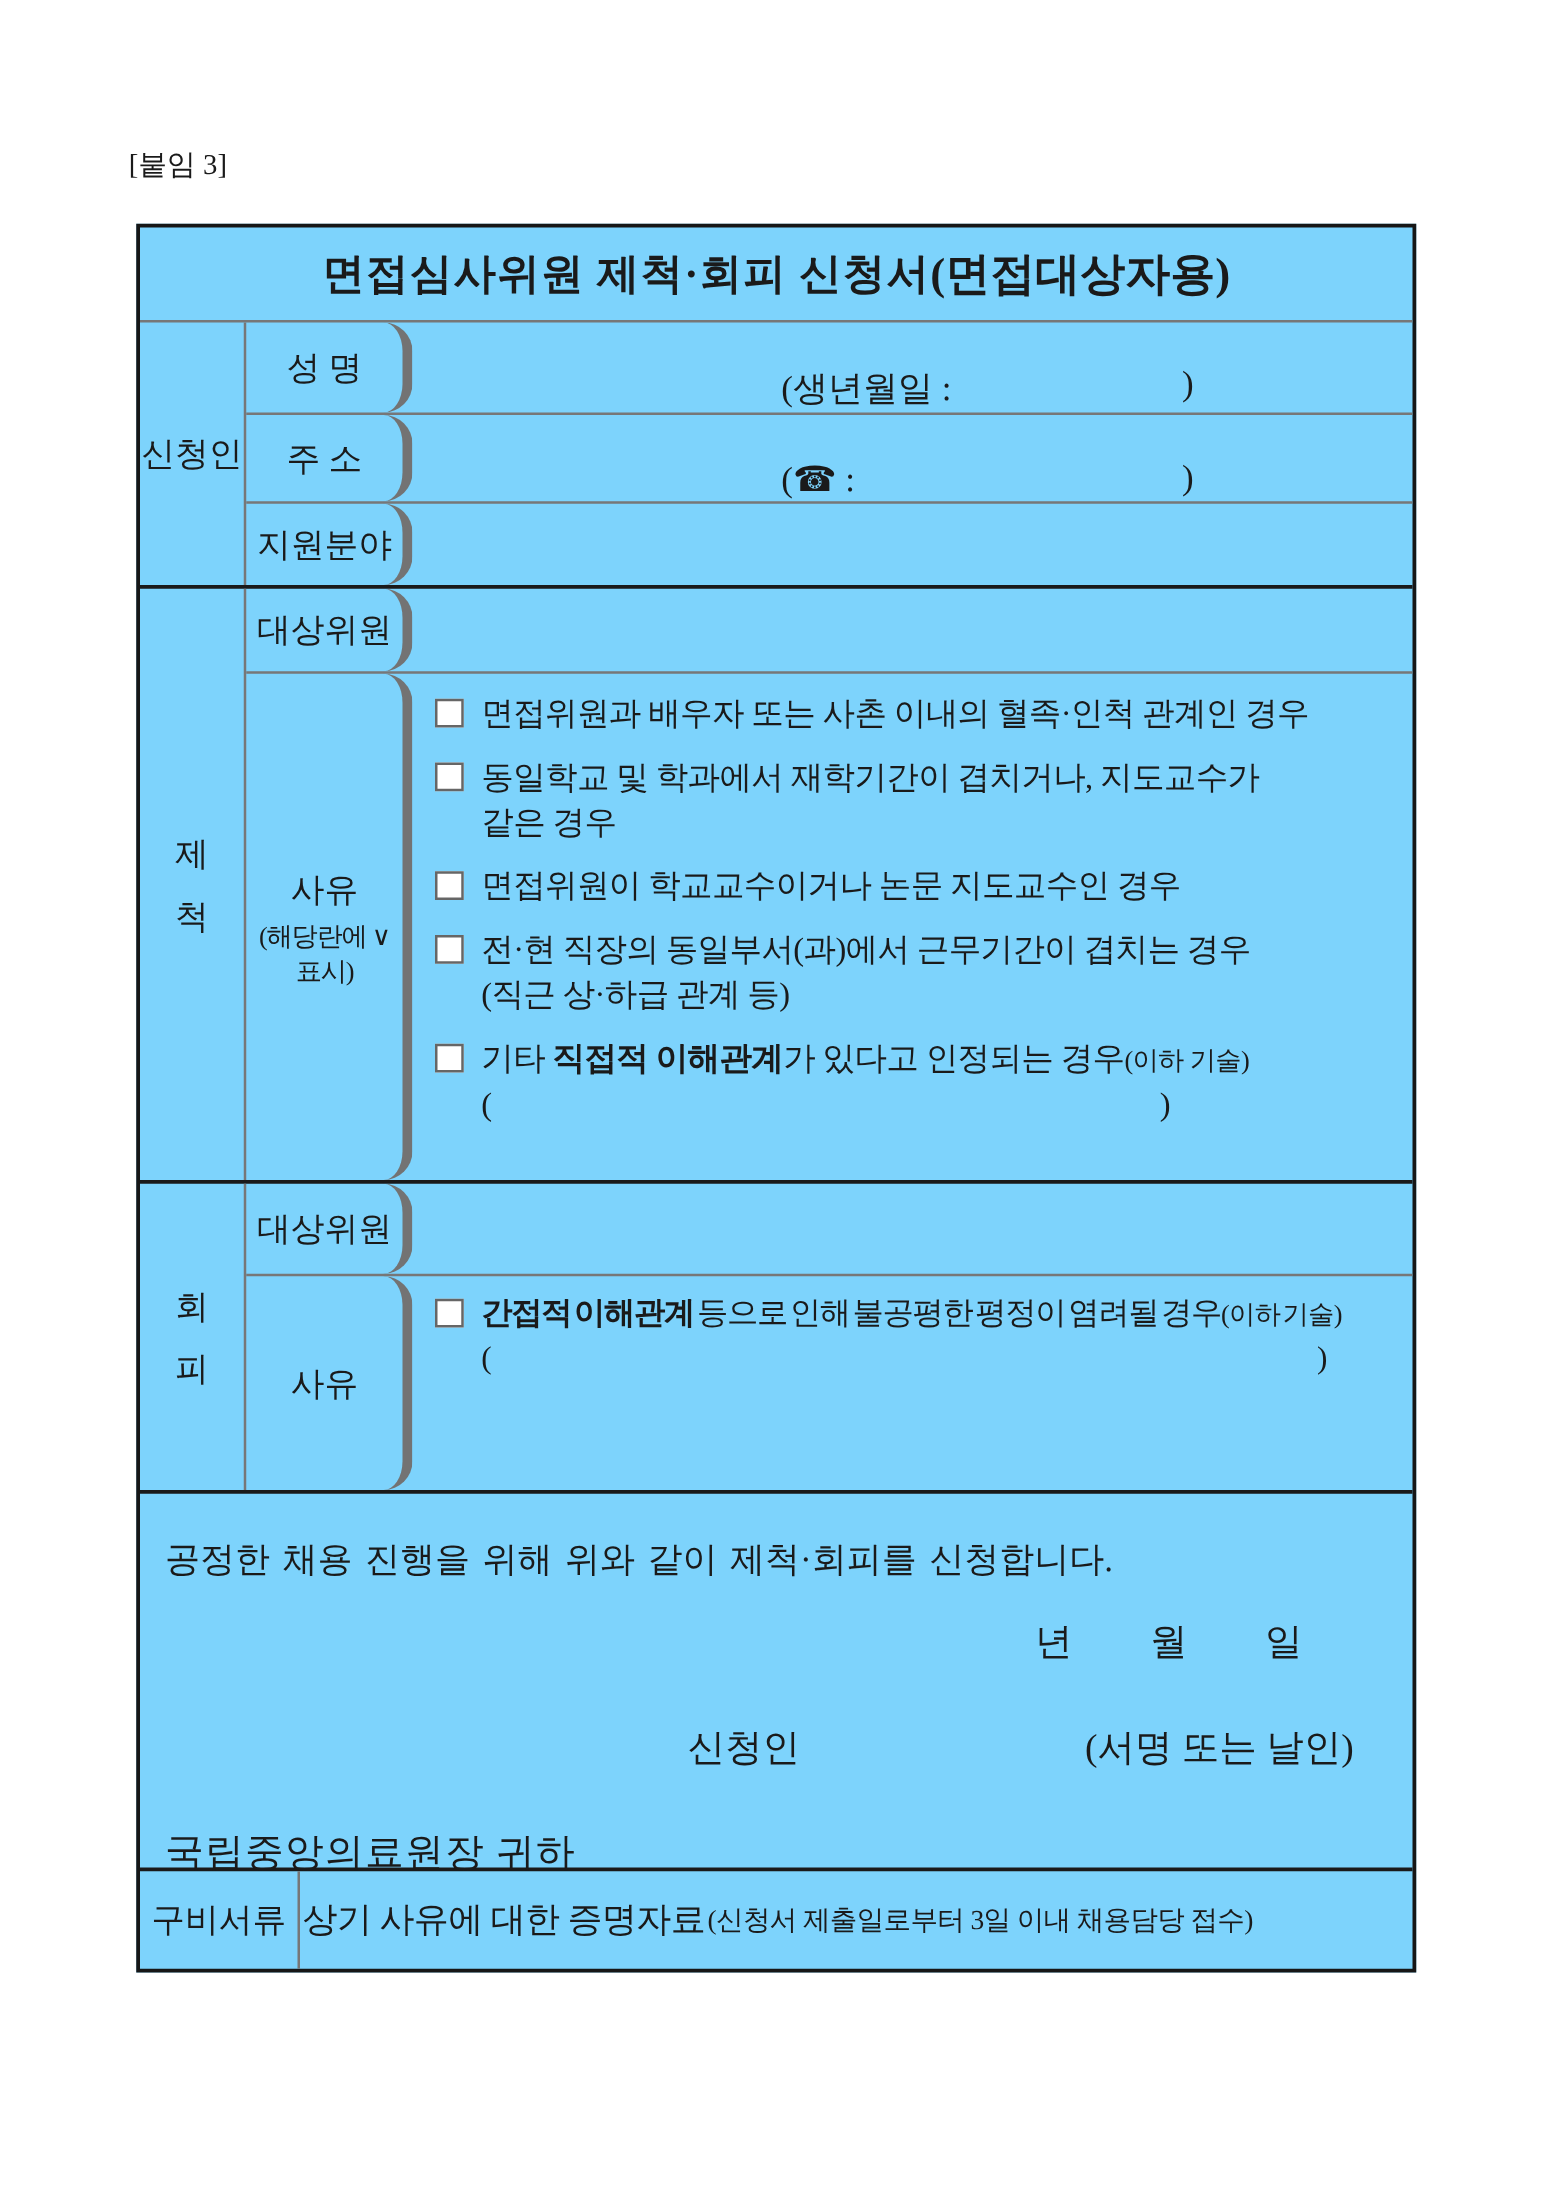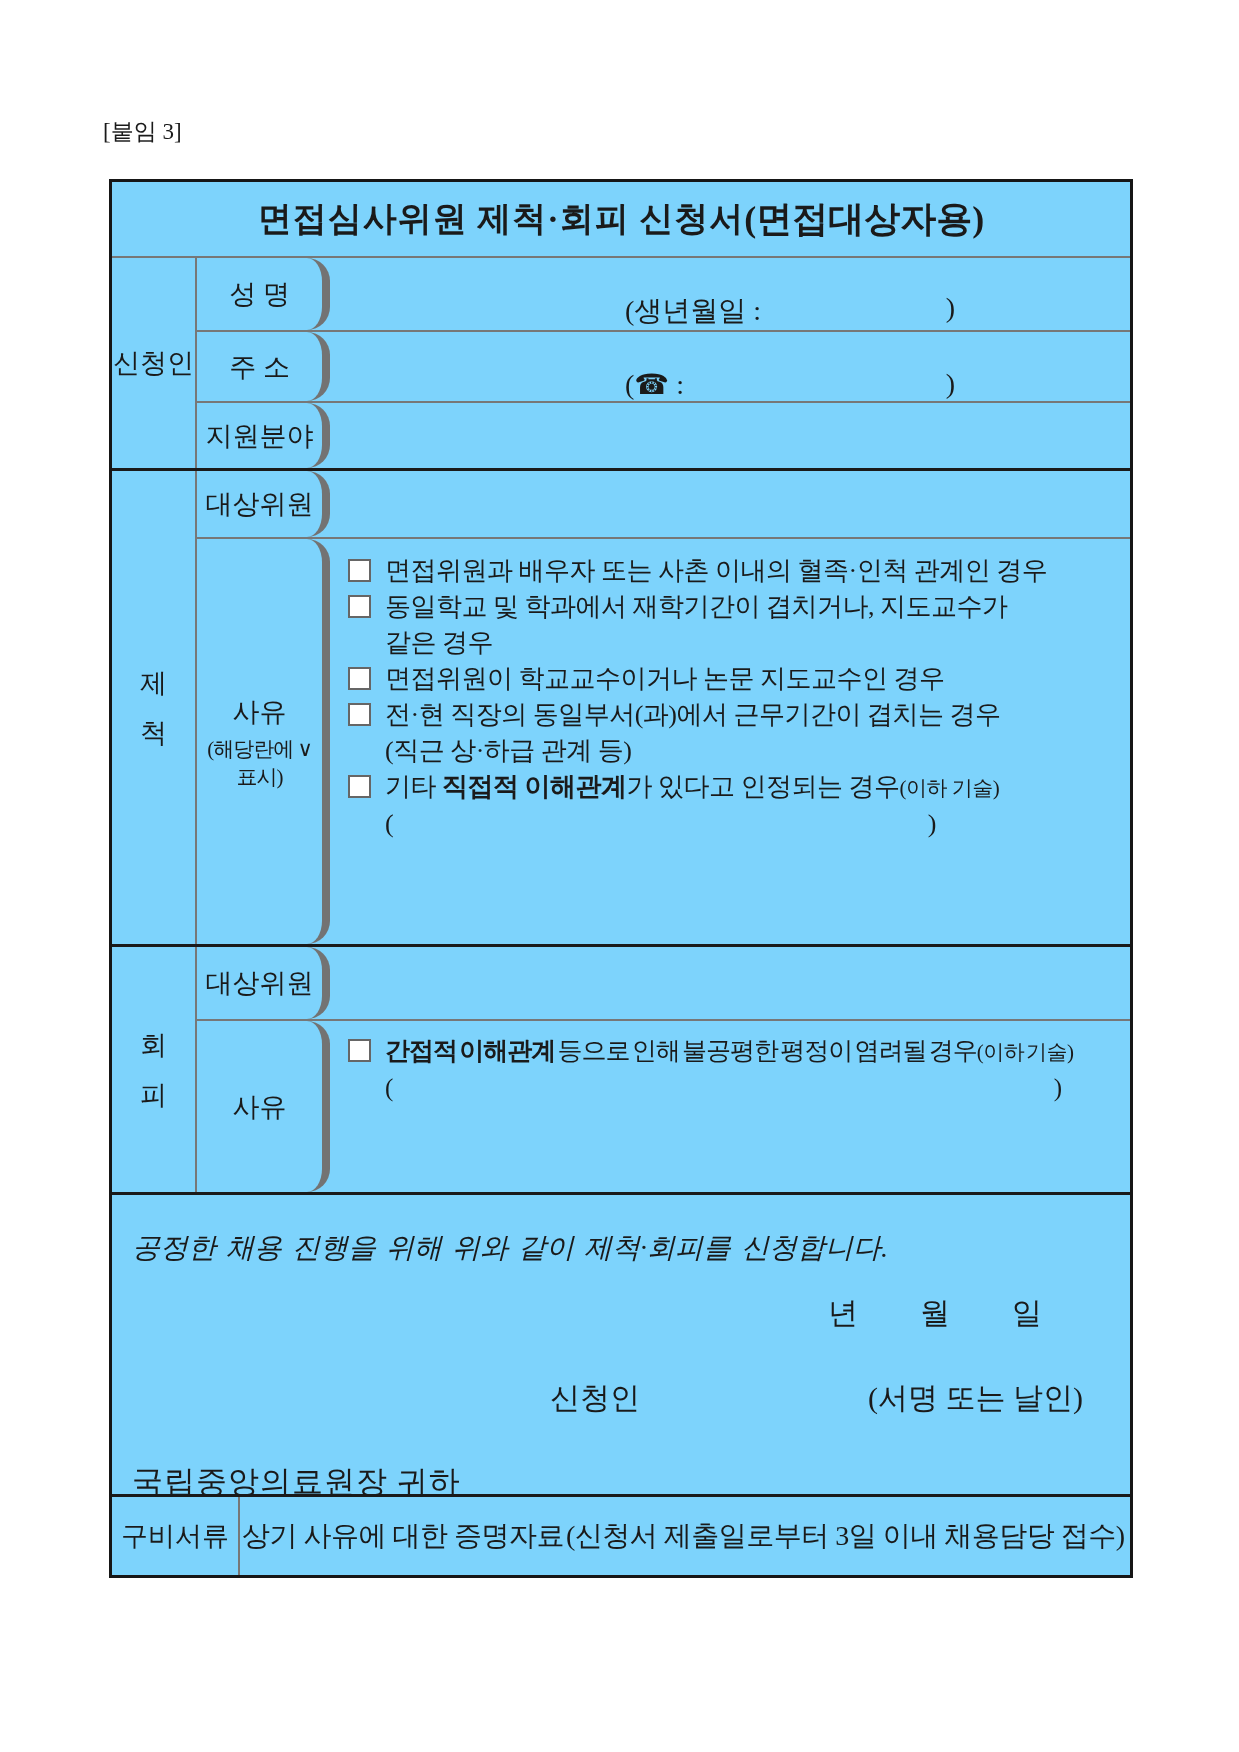--- a/index.html
+++ b/index.html
@@ -40,7 +40,7 @@
   .h68 { height:68px; } .h405 { height:405px; } .h171 { height:171px; }
   .note-wrap { margin-left:295px; width:330px; display:flex; justify-content:space-between; }
   .reasons {
-    flex:1; padding:14px 6px 0 18px; display:flex; flex-direction:column; 
+    flex:1; padding:14px 6px 0 18px; display:flex; flex-direction:column; gap:15px;
     font-size:26px; line-height:36px; letter-spacing:-0.5px; align-items:stretch;
   }
   .reasons.rec { padding-top:12px; gap:10px; font-size:25px; letter-spacing:-1px; word-spacing:-3px; }

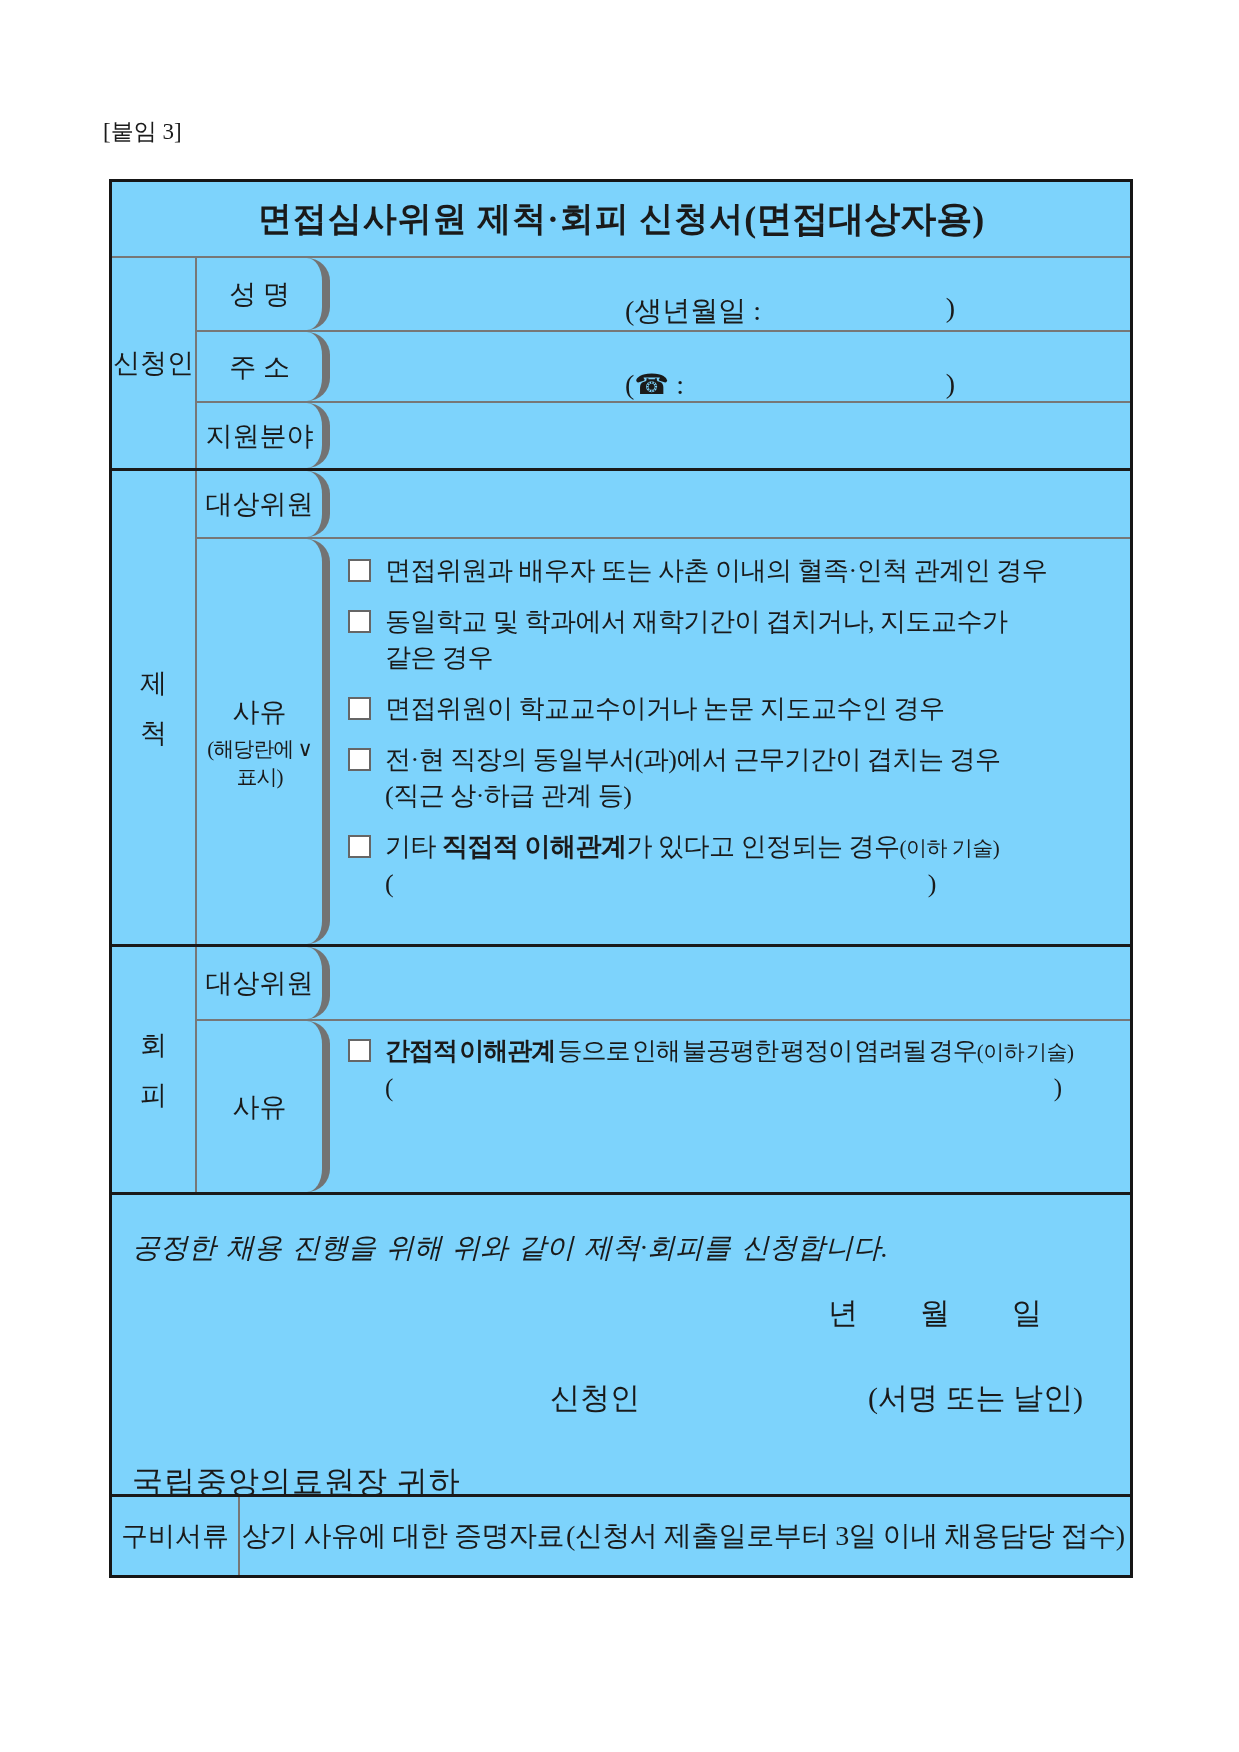--- a/index.html
+++ b/index.html
@@ -52,7 +52,7 @@
   .pline-ex { width:551px; }
   .pline-rec { width:676px; }
   .sec-footer { display:block; border-bottom:3px solid #1a1a1a; height:302px; padding-top:34px; font-size:28px; }
-  .stmt { margin-left:20px; word-spacing:3px;font-style:italic; }
+  .stmt { margin-left:20px; word-spacing:3px; }
   .dateline { margin-top:26px; display:flex; justify-content:flex-end; gap:62px; padding-right:88px; font-size:30px; }
   .signline { margin-top:44px; font-size:30px; display:flex; }
   .signer { margin-left:438px; }

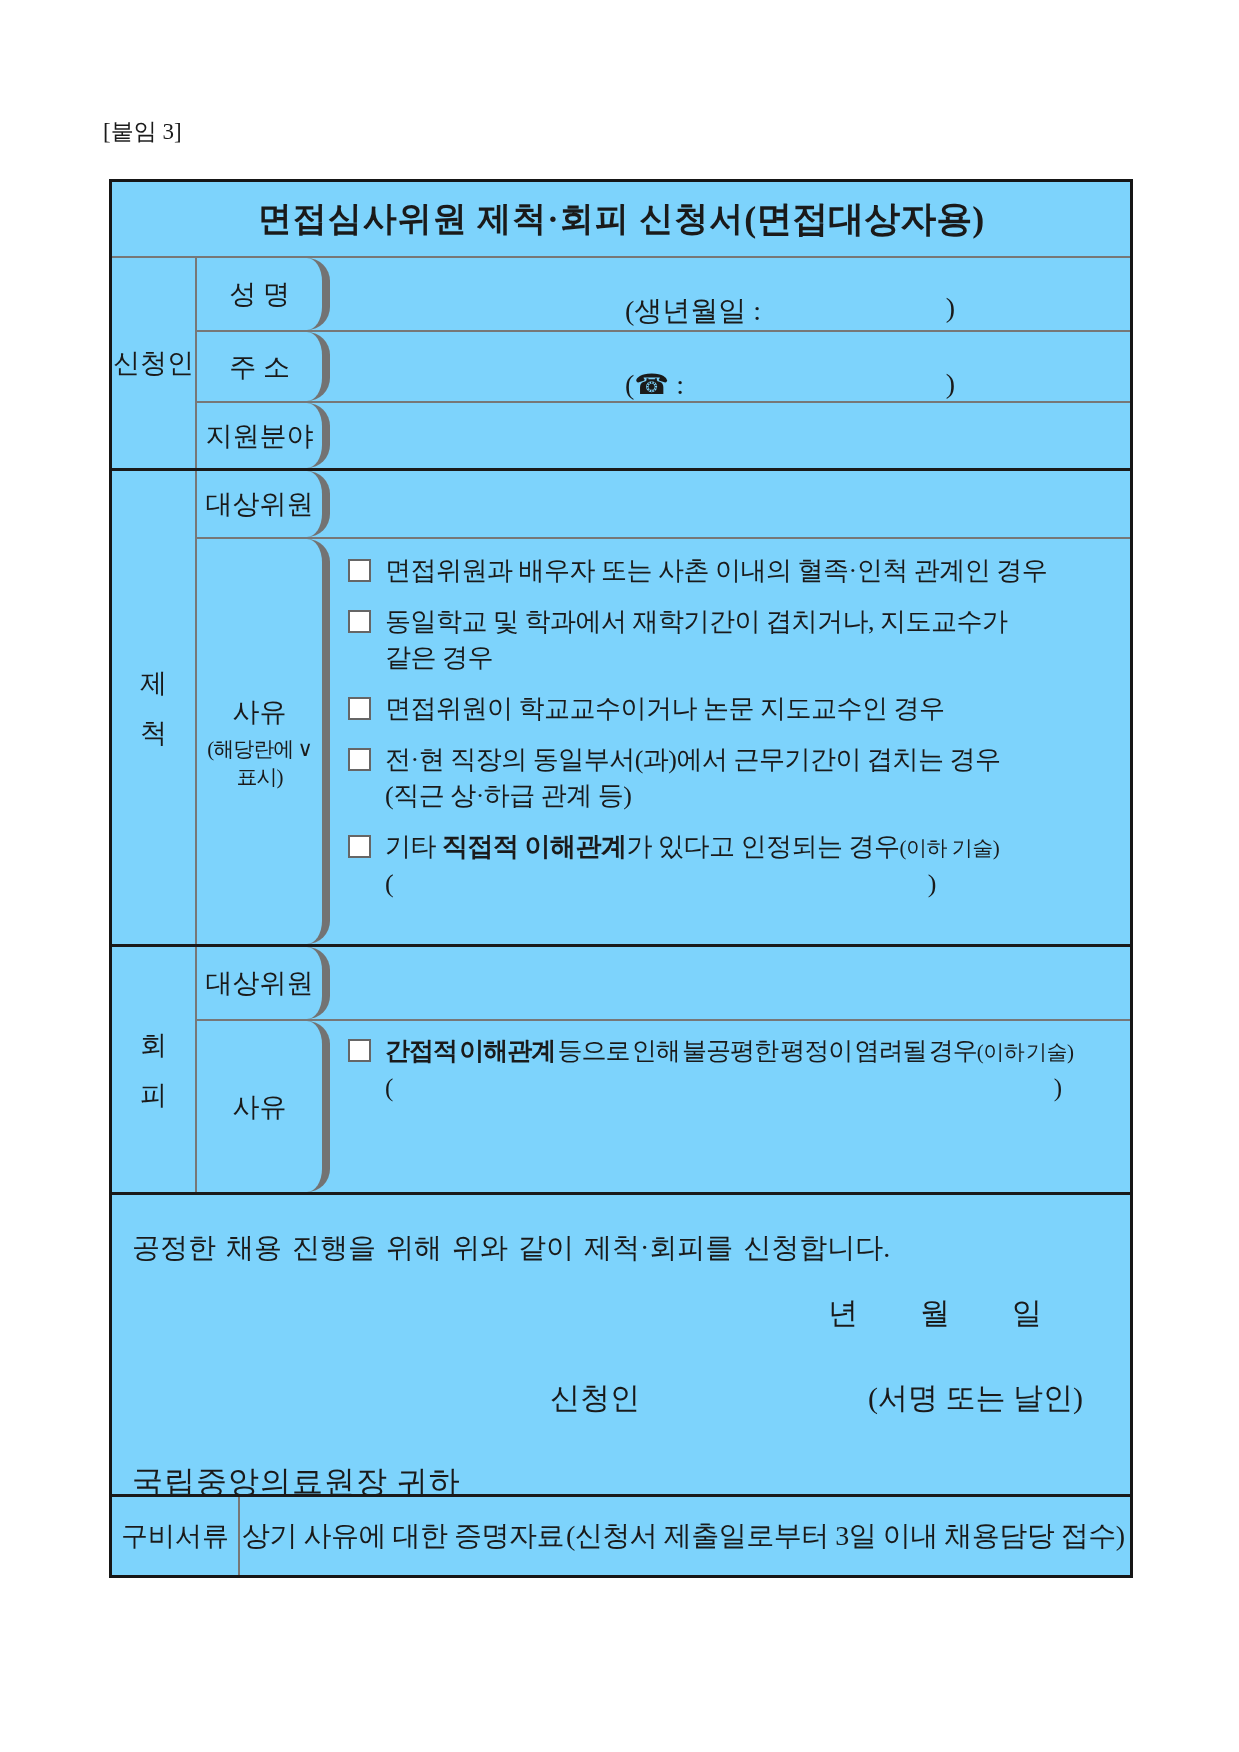--- a/index.html
+++ b/index.html
@@ -61,7 +61,7 @@
   .sec-docs { display:flex; height:78px; }
   .dlabel { width:128px; border-right:2px solid #777; display:flex; align-items:center; justify-content:center; font-size:27px; }
   .dcontent { flex:1; display:flex; align-items:center; padding-left:2px; font-size:28px; letter-spacing:-0.5px; }
-  .dcontent .sm { font-size:28px; margin-left:2px; }
+  .dcontent .sm { font-size:22px; margin-left:2px; }
   b { font-weight:bold; }
 </style>
 </head>

